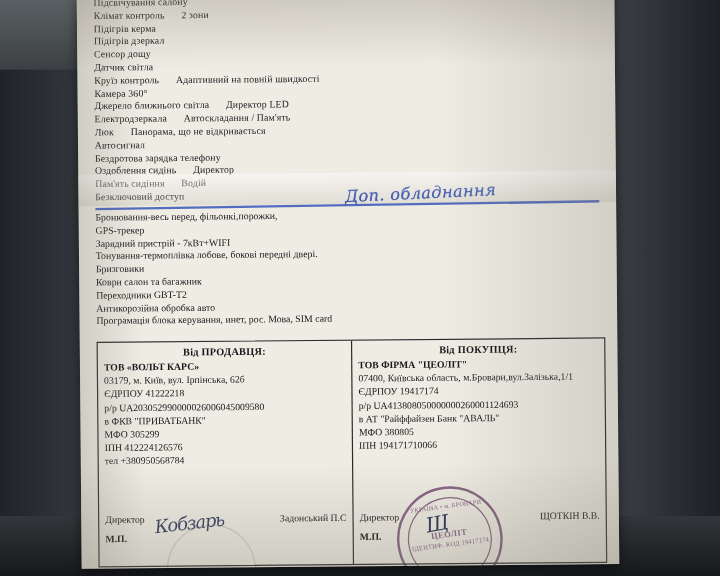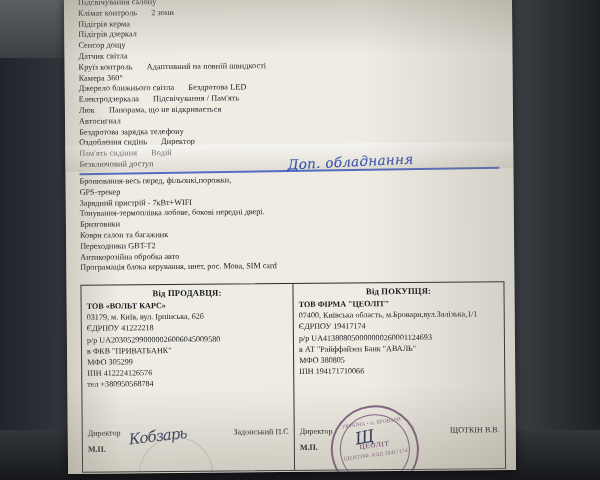--- a/index.html
+++ b/index.html
@@ -299,7 +299,7 @@
         </div>
         <div class="opt-row">
           <span class="opt-name">Джерело ближнього світла</span>
-          <span class="opt-val">Бездротова LED</span>
+          <span class="opt-val">Директор LED</span>
         </div>
         <div class="opt-row">
           <span class="opt-name">Електродзеркала</span>

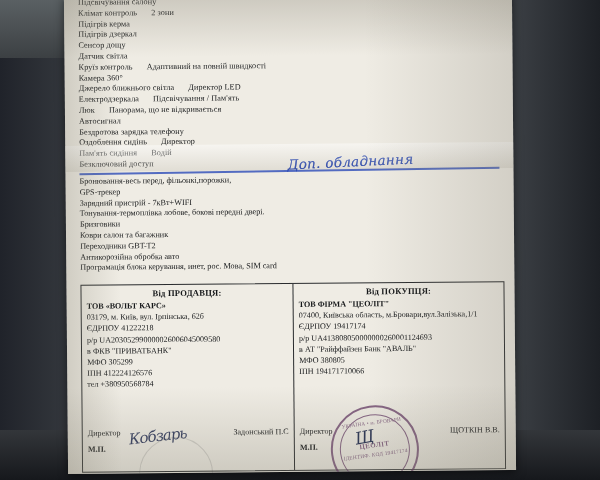--- a/index.html
+++ b/index.html
@@ -303,7 +303,7 @@
         </div>
         <div class="opt-row">
           <span class="opt-name">Електродзеркала</span>
-          <span class="opt-val">Підсвічування / Пам'ять</span>
+          <span class="opt-val">Автоскладання / Пам'ять</span>
         </div>
         <div class="opt-row">
           <span class="opt-name">Люк</span>

